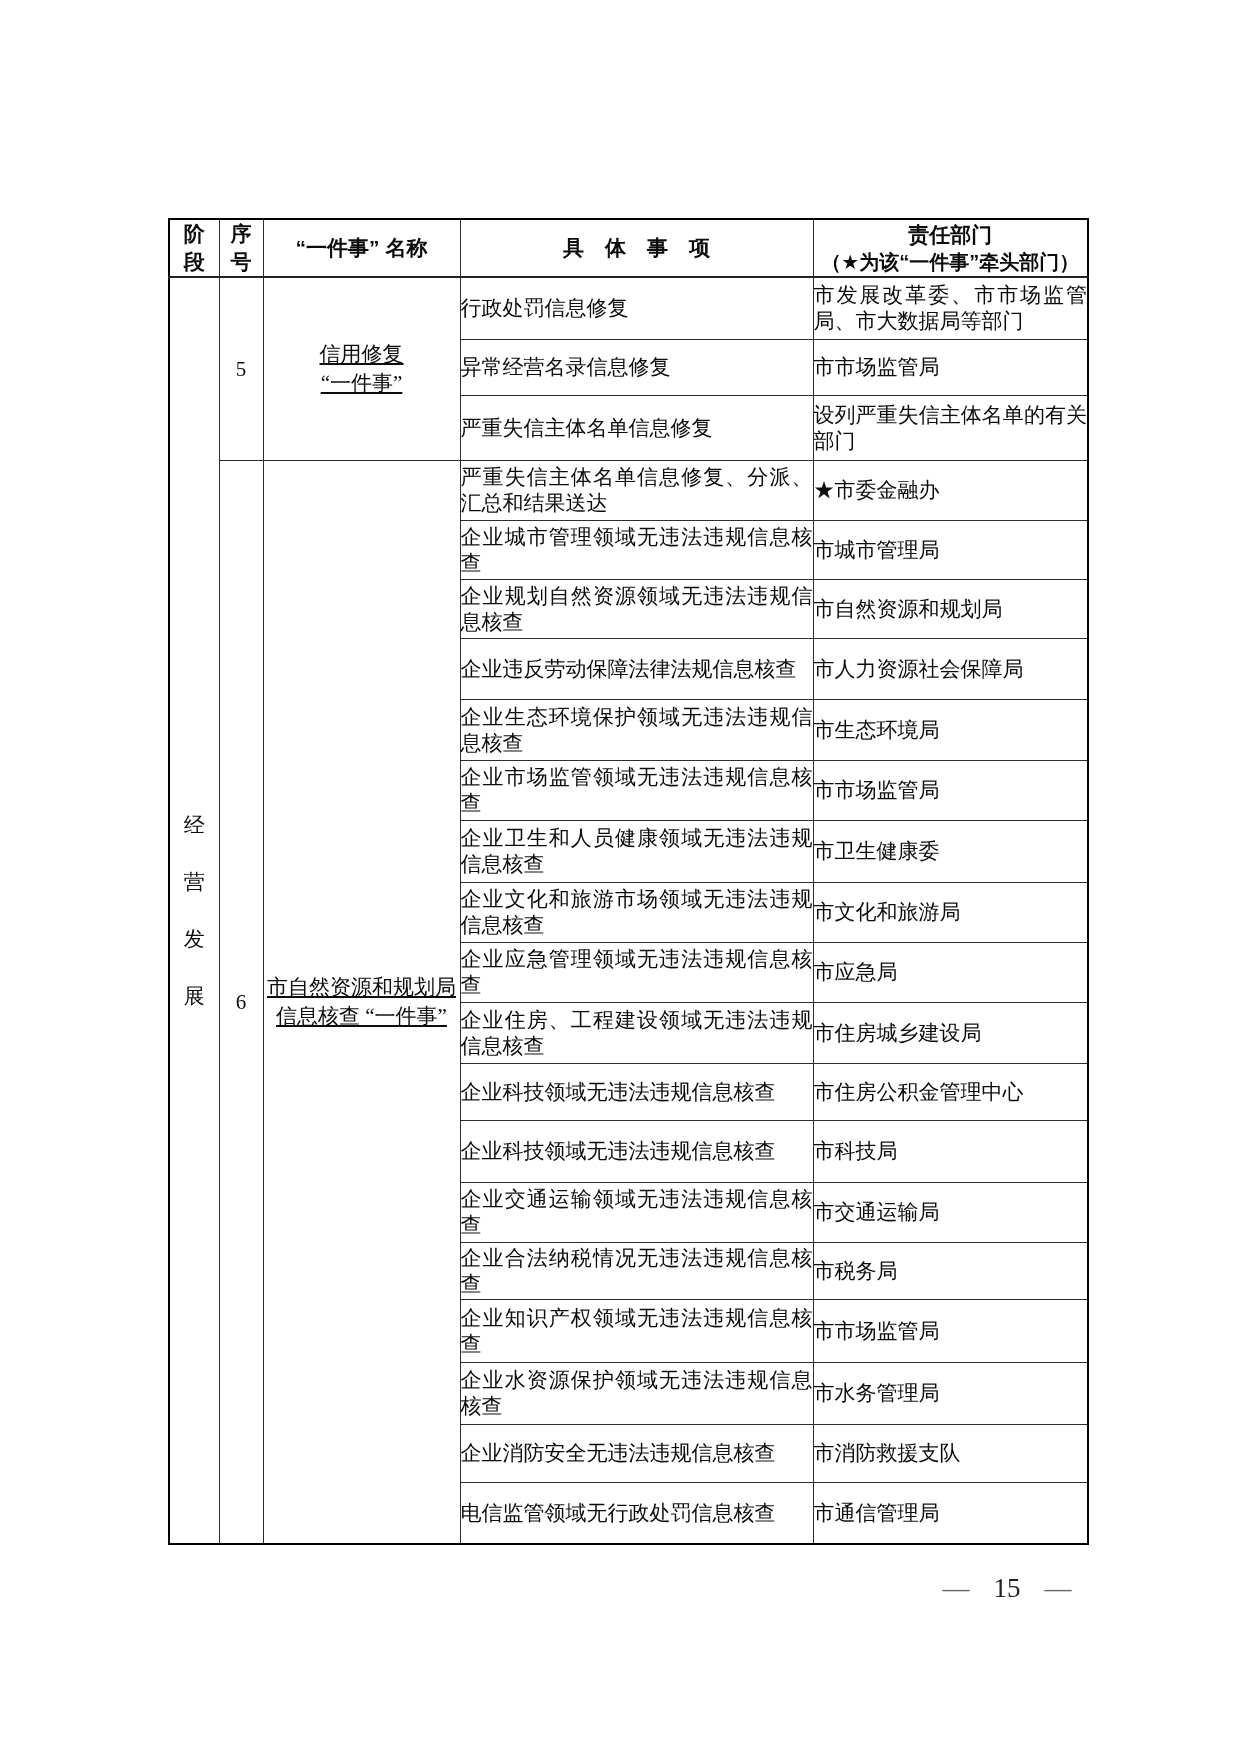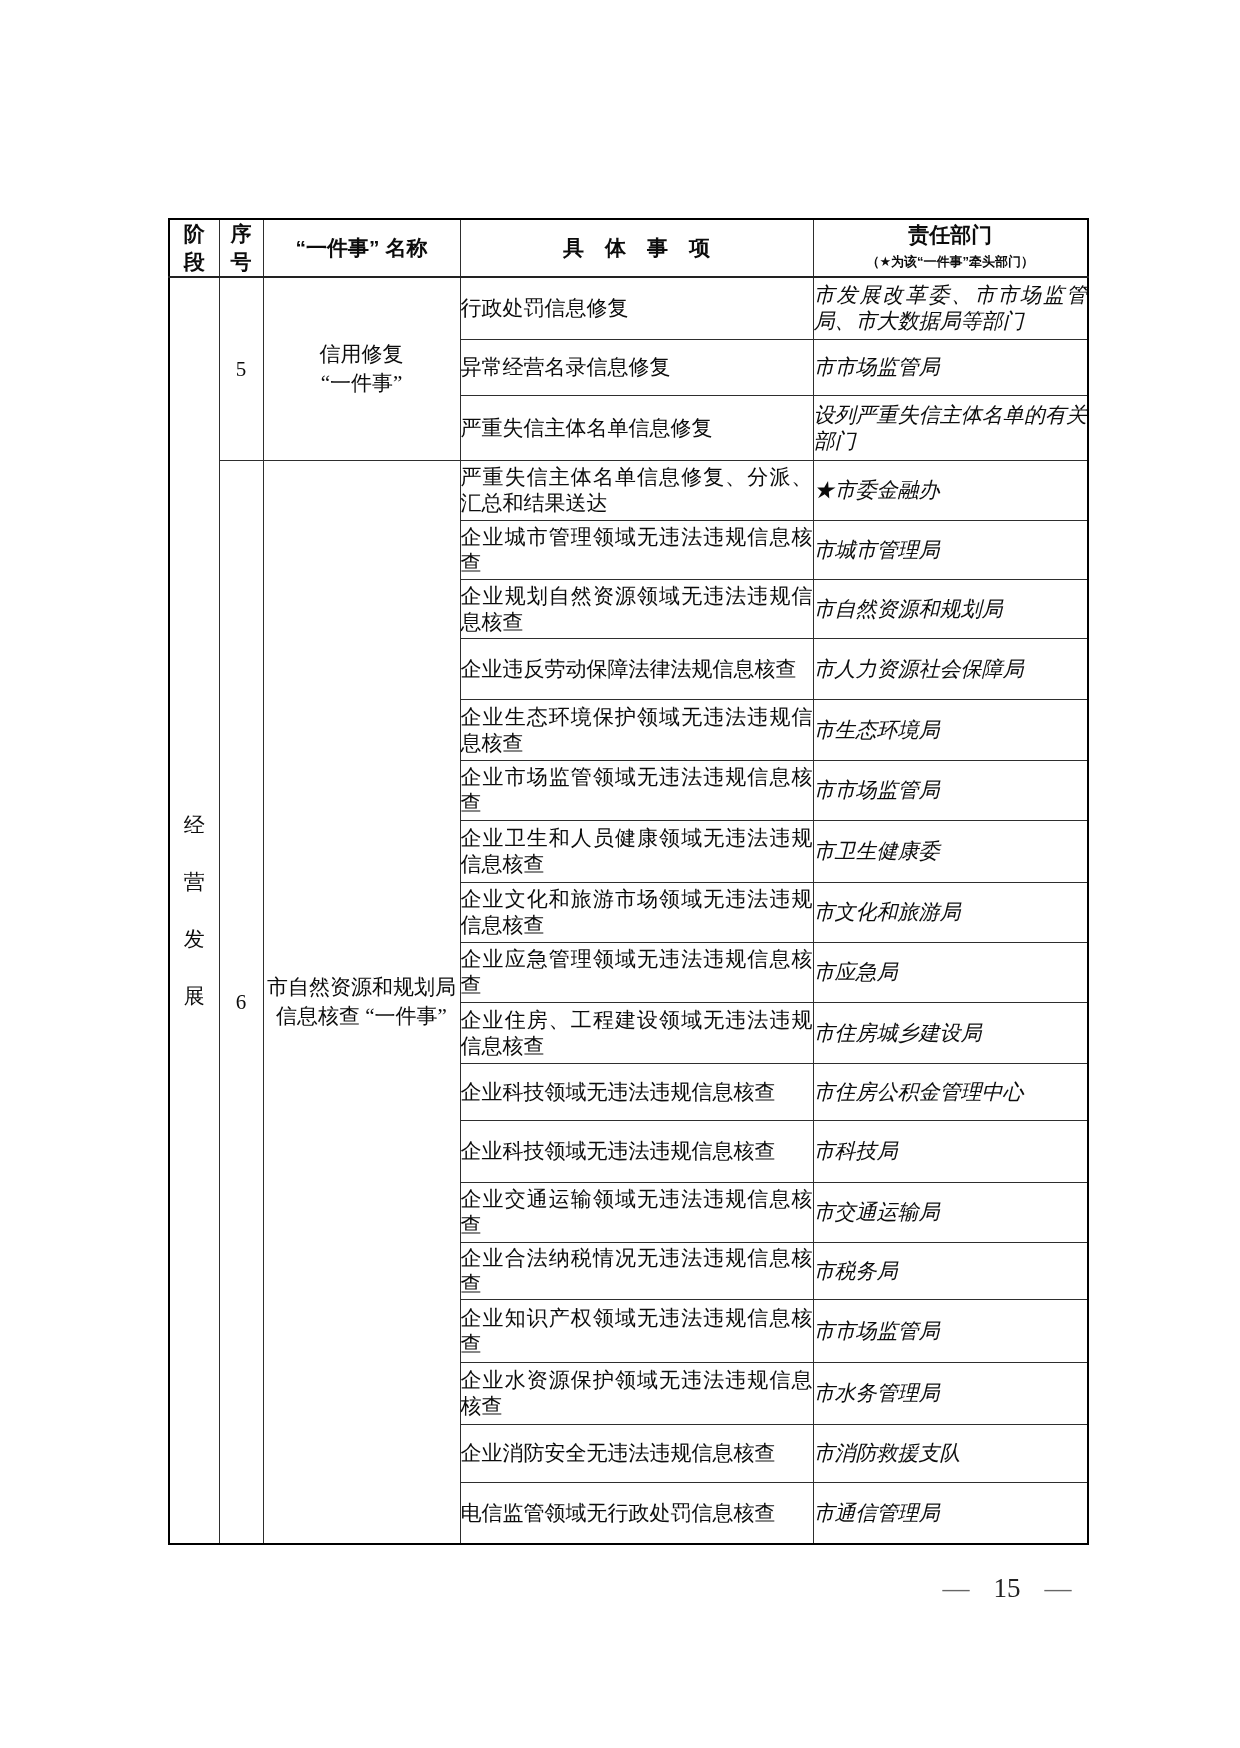--- a/index.html
+++ b/index.html
@@ -26,7 +26,7 @@
     border-bottom:2px solid #222;
     line-height:28px;
   }
-  .dept-h-sub{font-size:13px;line-height:26px;white-space:nowrap;}
+  .dept-h-sub{font-size:20px;line-height:26px;white-space:nowrap;}
   .stage-cell{text-align:center;}
   .stage-char{display:block;text-align:center;}
   .stage-char + .stage-char{margin-top:31px;}

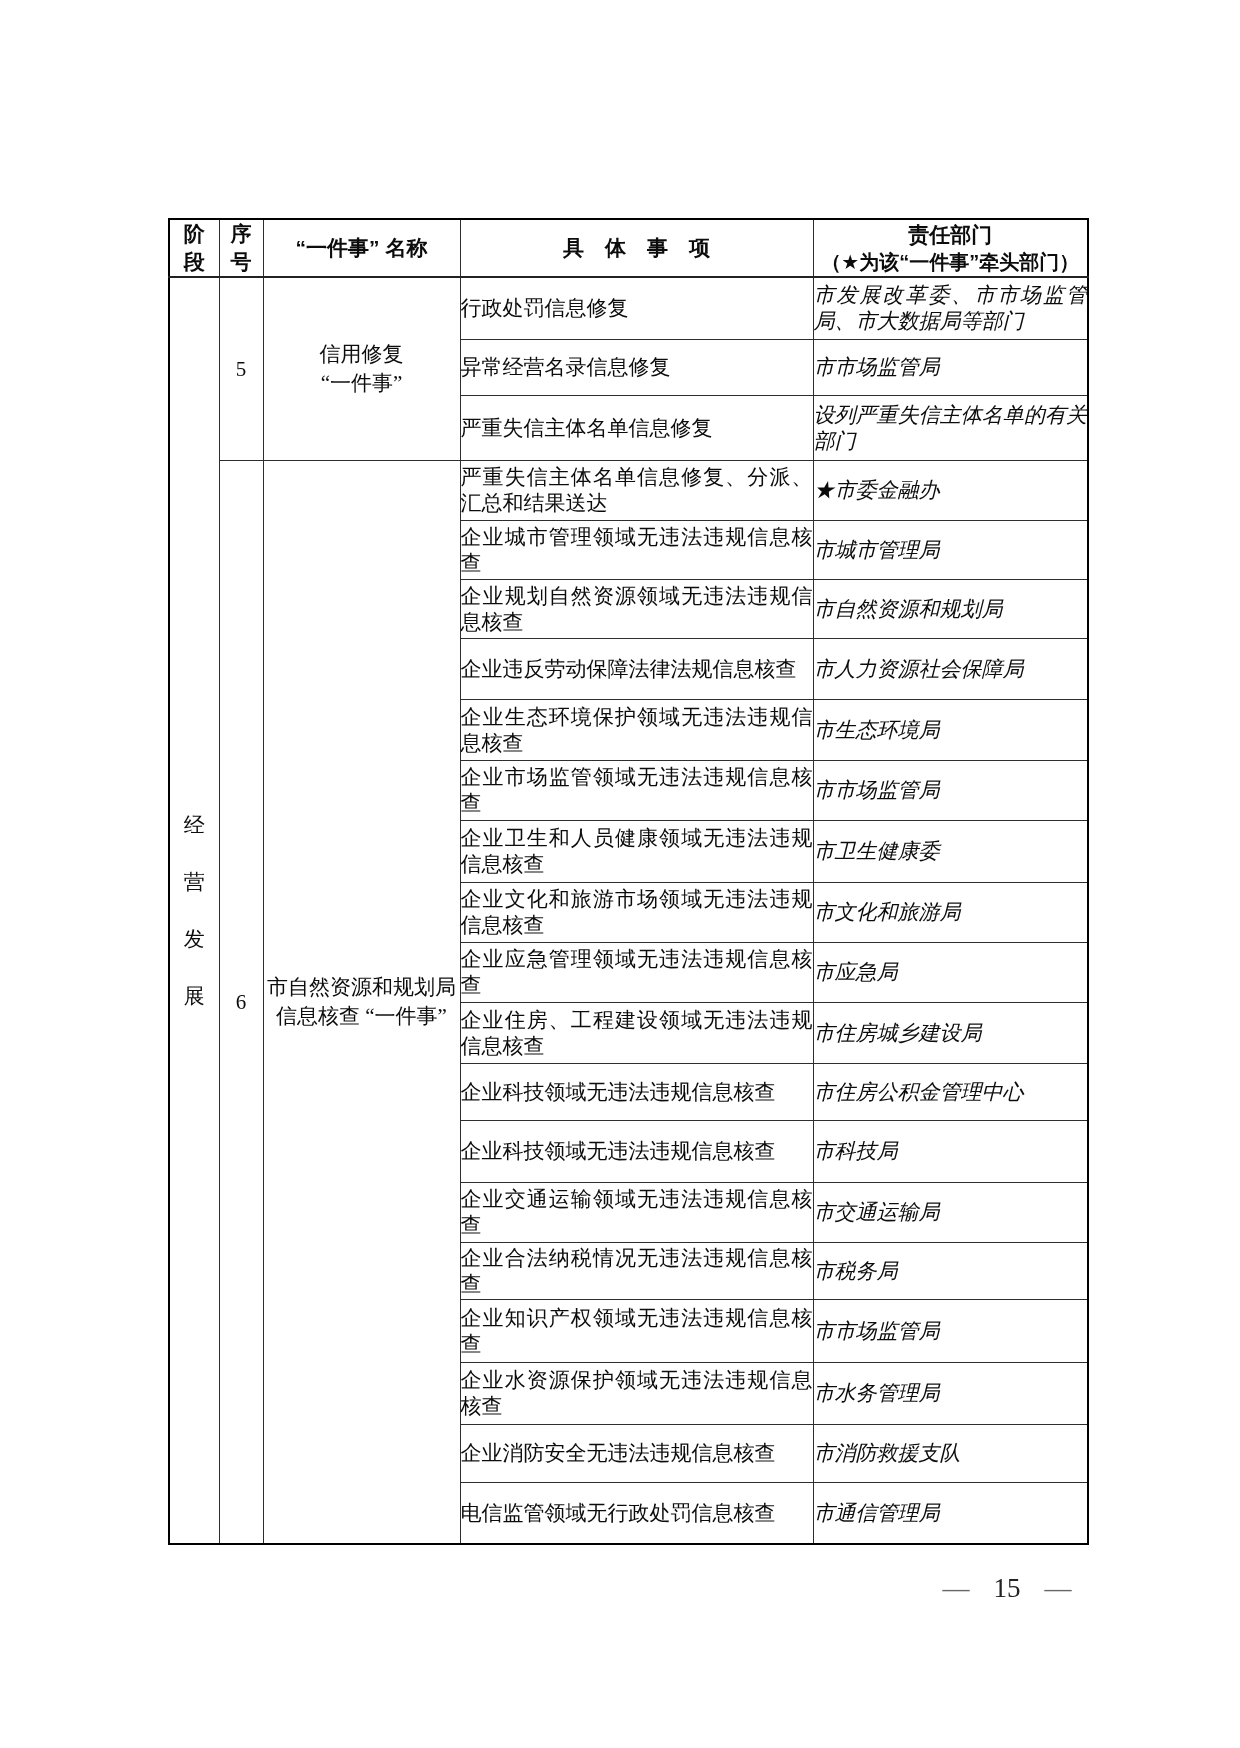--- a/index.html
+++ b/index.html
@@ -40,7 +40,6 @@
   .dept-cell{
     text-align:justify;text-justify:inter-character;
     padding:4px 6px 4px 12px;
-    font-style:italic;
   }
   .pagenum{
     position:absolute;left:912px;top:1568px;width:190px;height:40px;

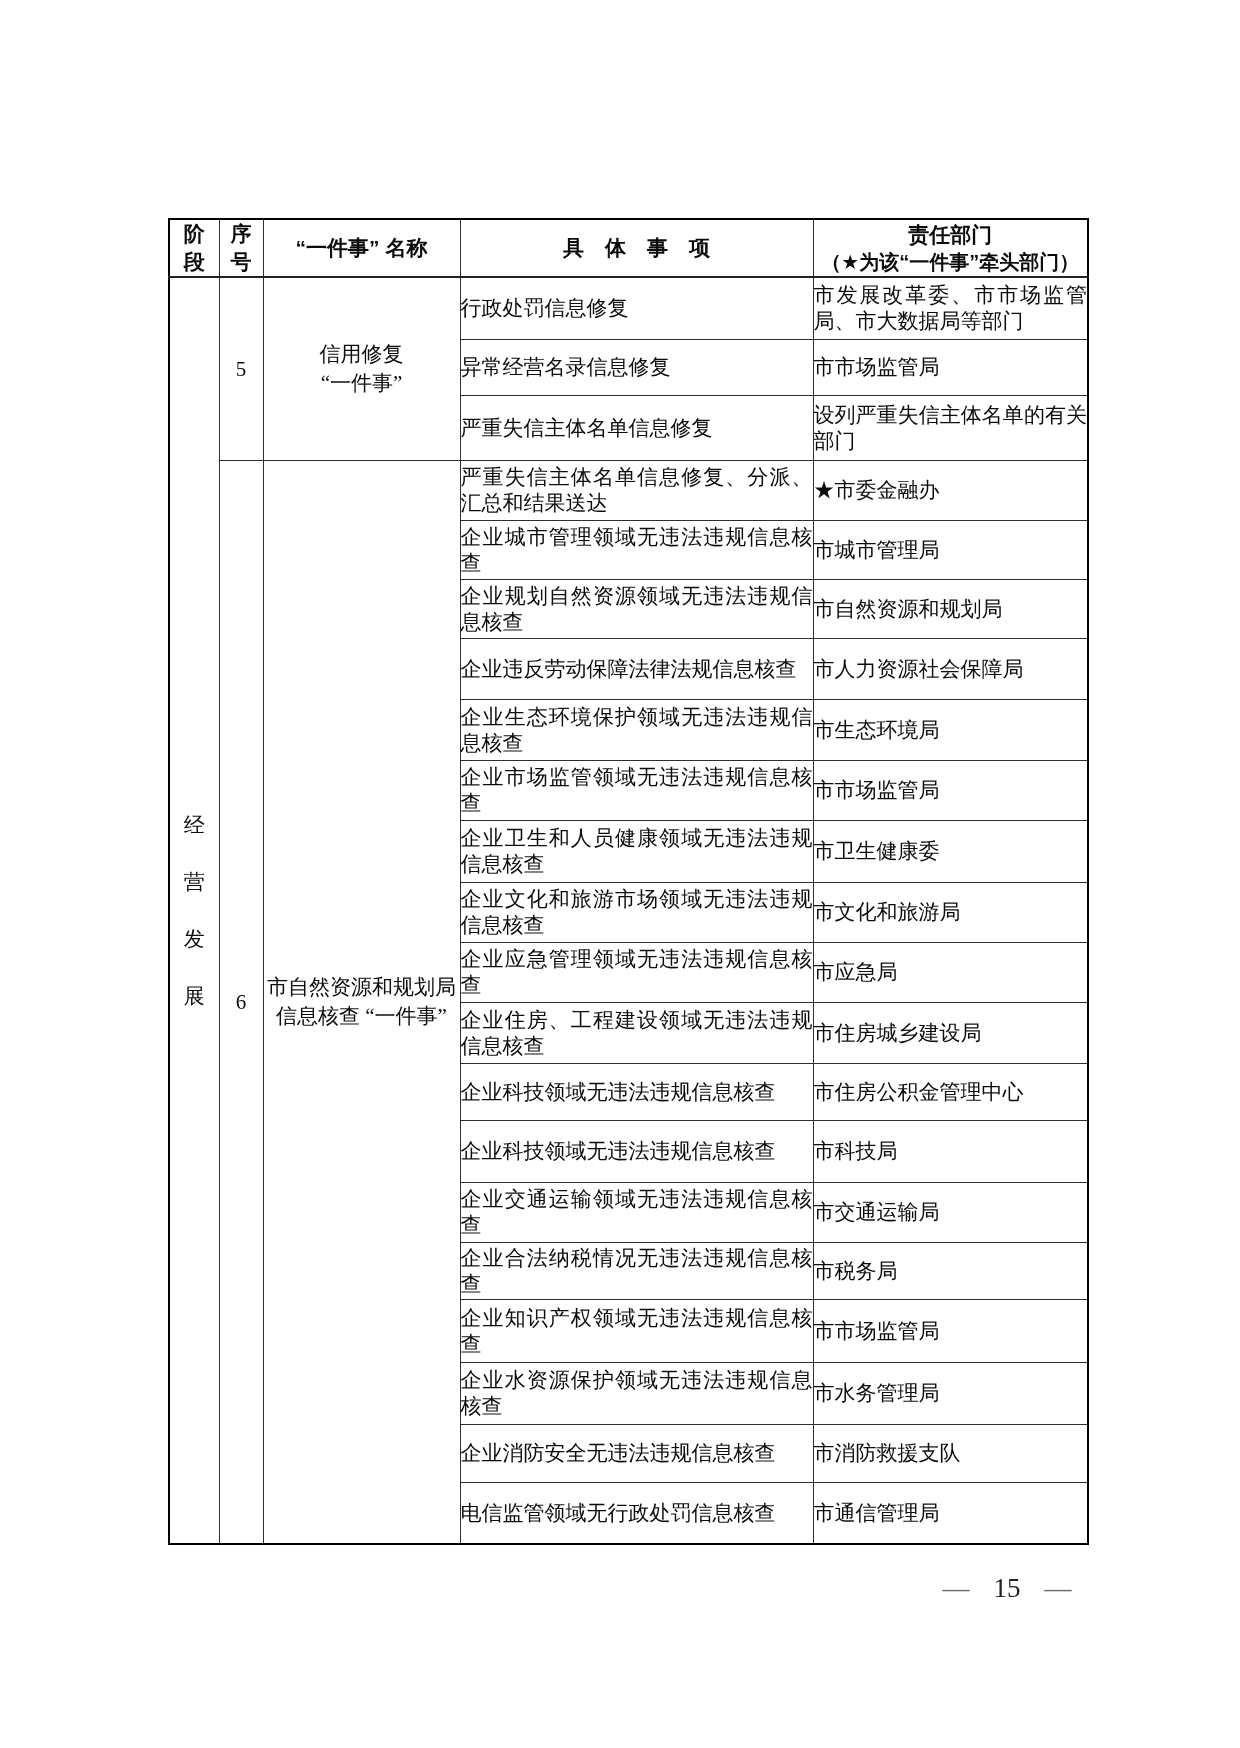--- a/index.html
+++ b/index.html
@@ -32,7 +32,7 @@
   .stage-char + .stage-char{margin-top:31px;}
   .no-cell{text-align:center;}
   .name-cell{text-align:center;}
-  .name-line{white-space:nowrap;line-height:29px;text-align:center;}
+  .name-line{white-space:nowrap;line-height:29px;text-align:center;text-decoration:underline;}
   .item-cell{
     text-align:justify;text-justify:inter-character;
     padding:4px 8px 4px 13px;

